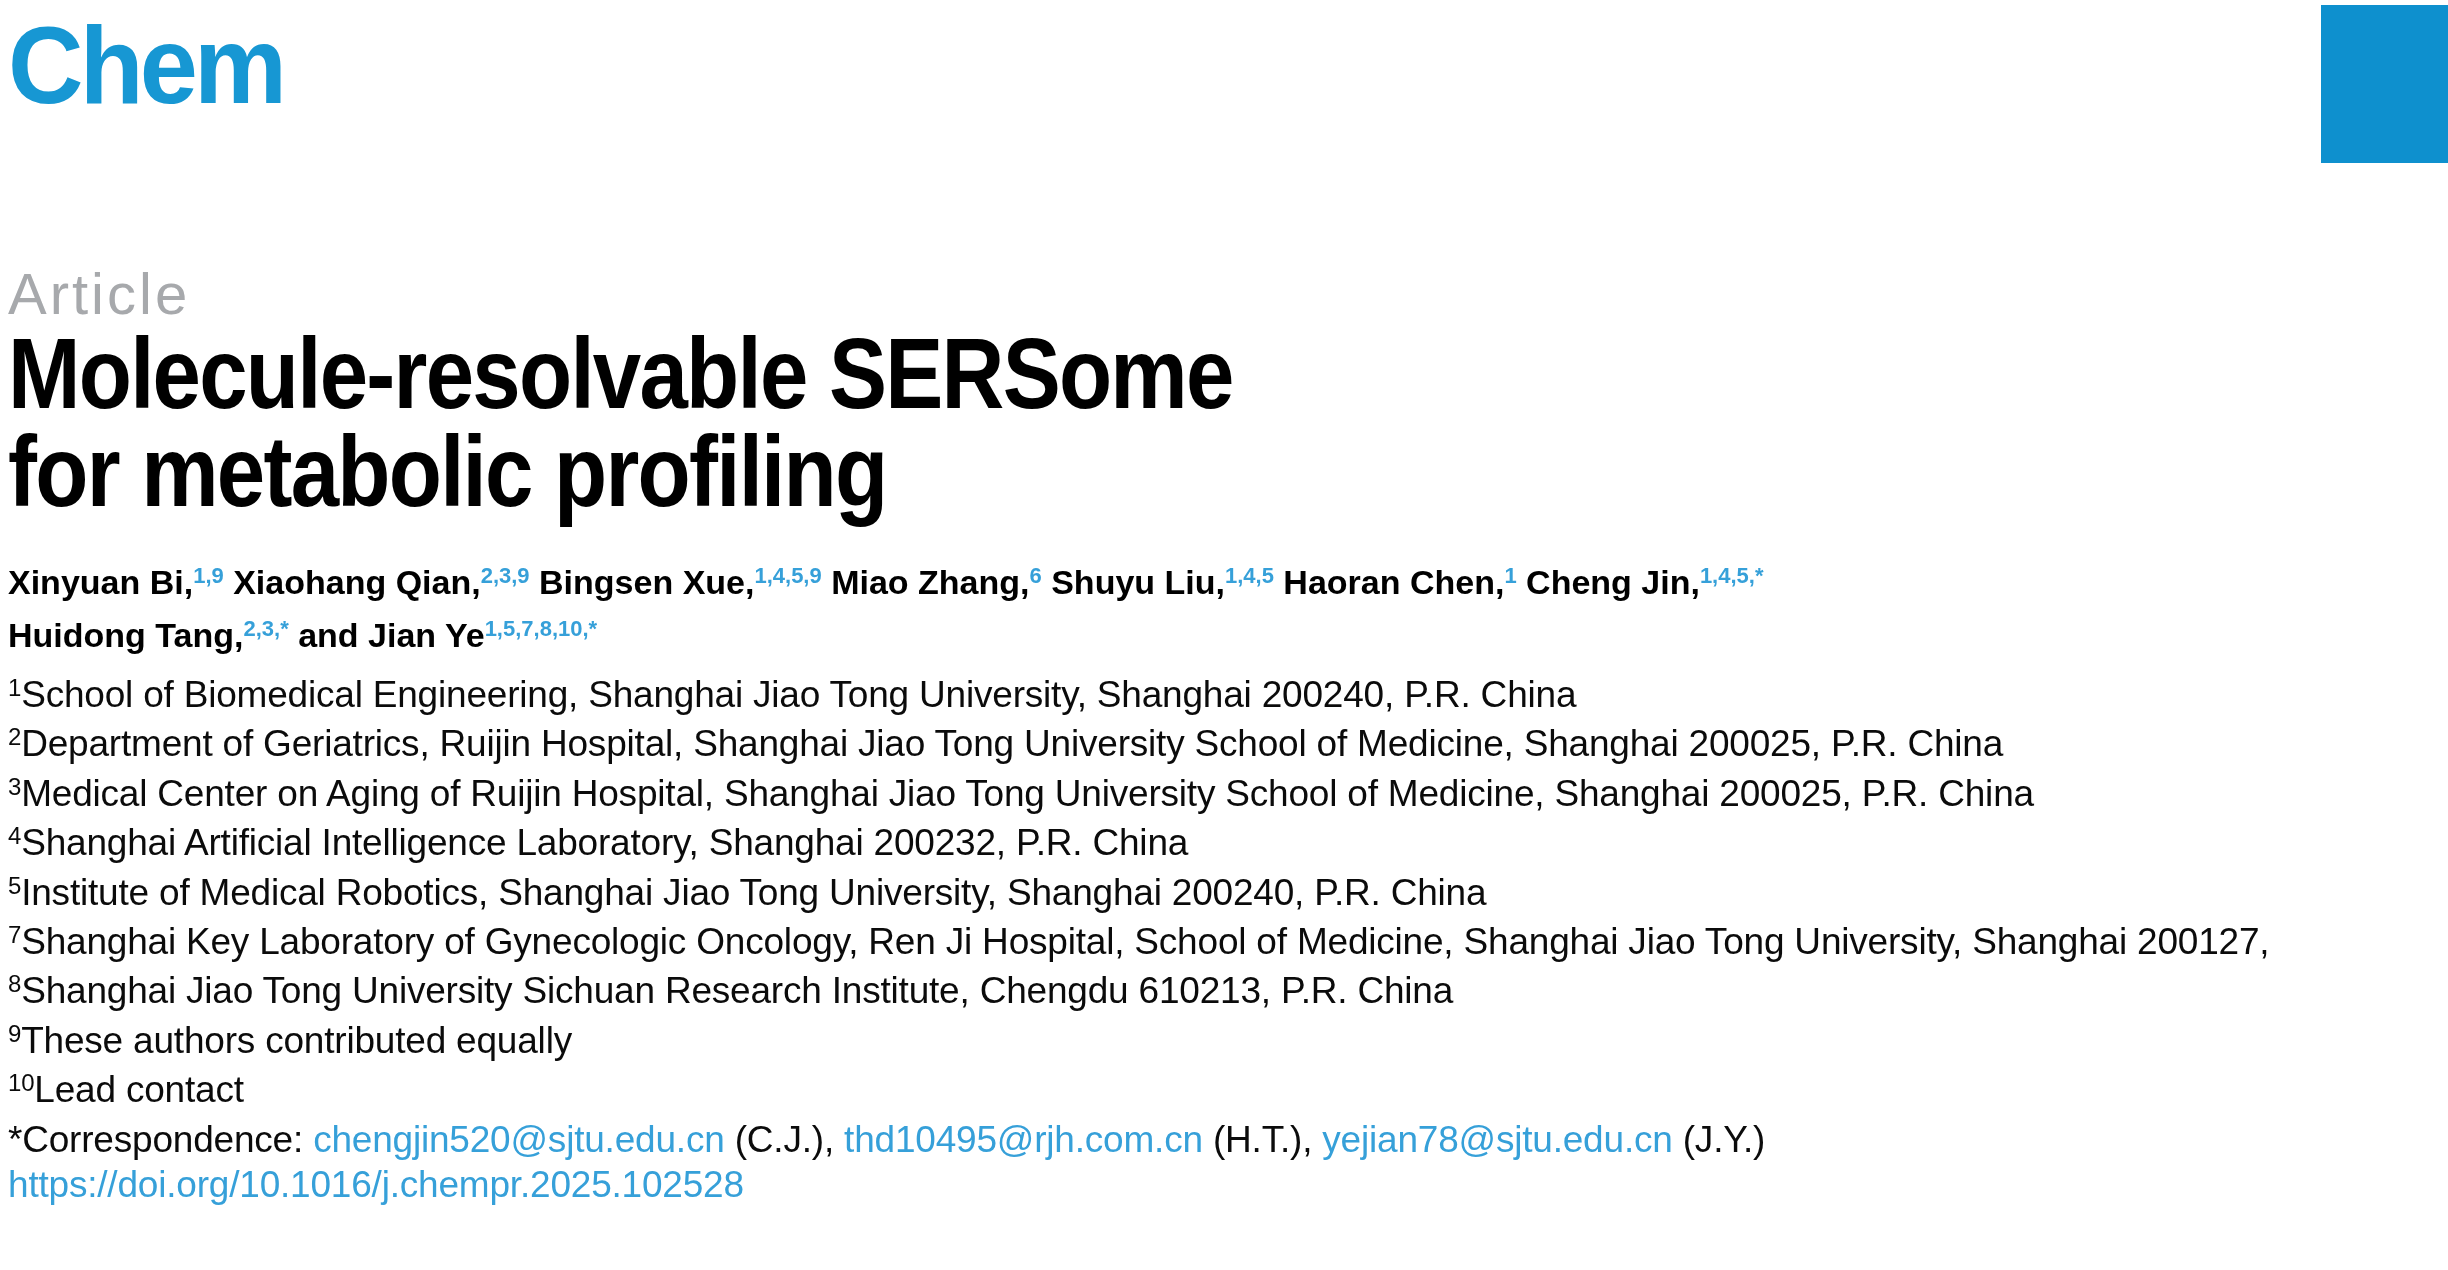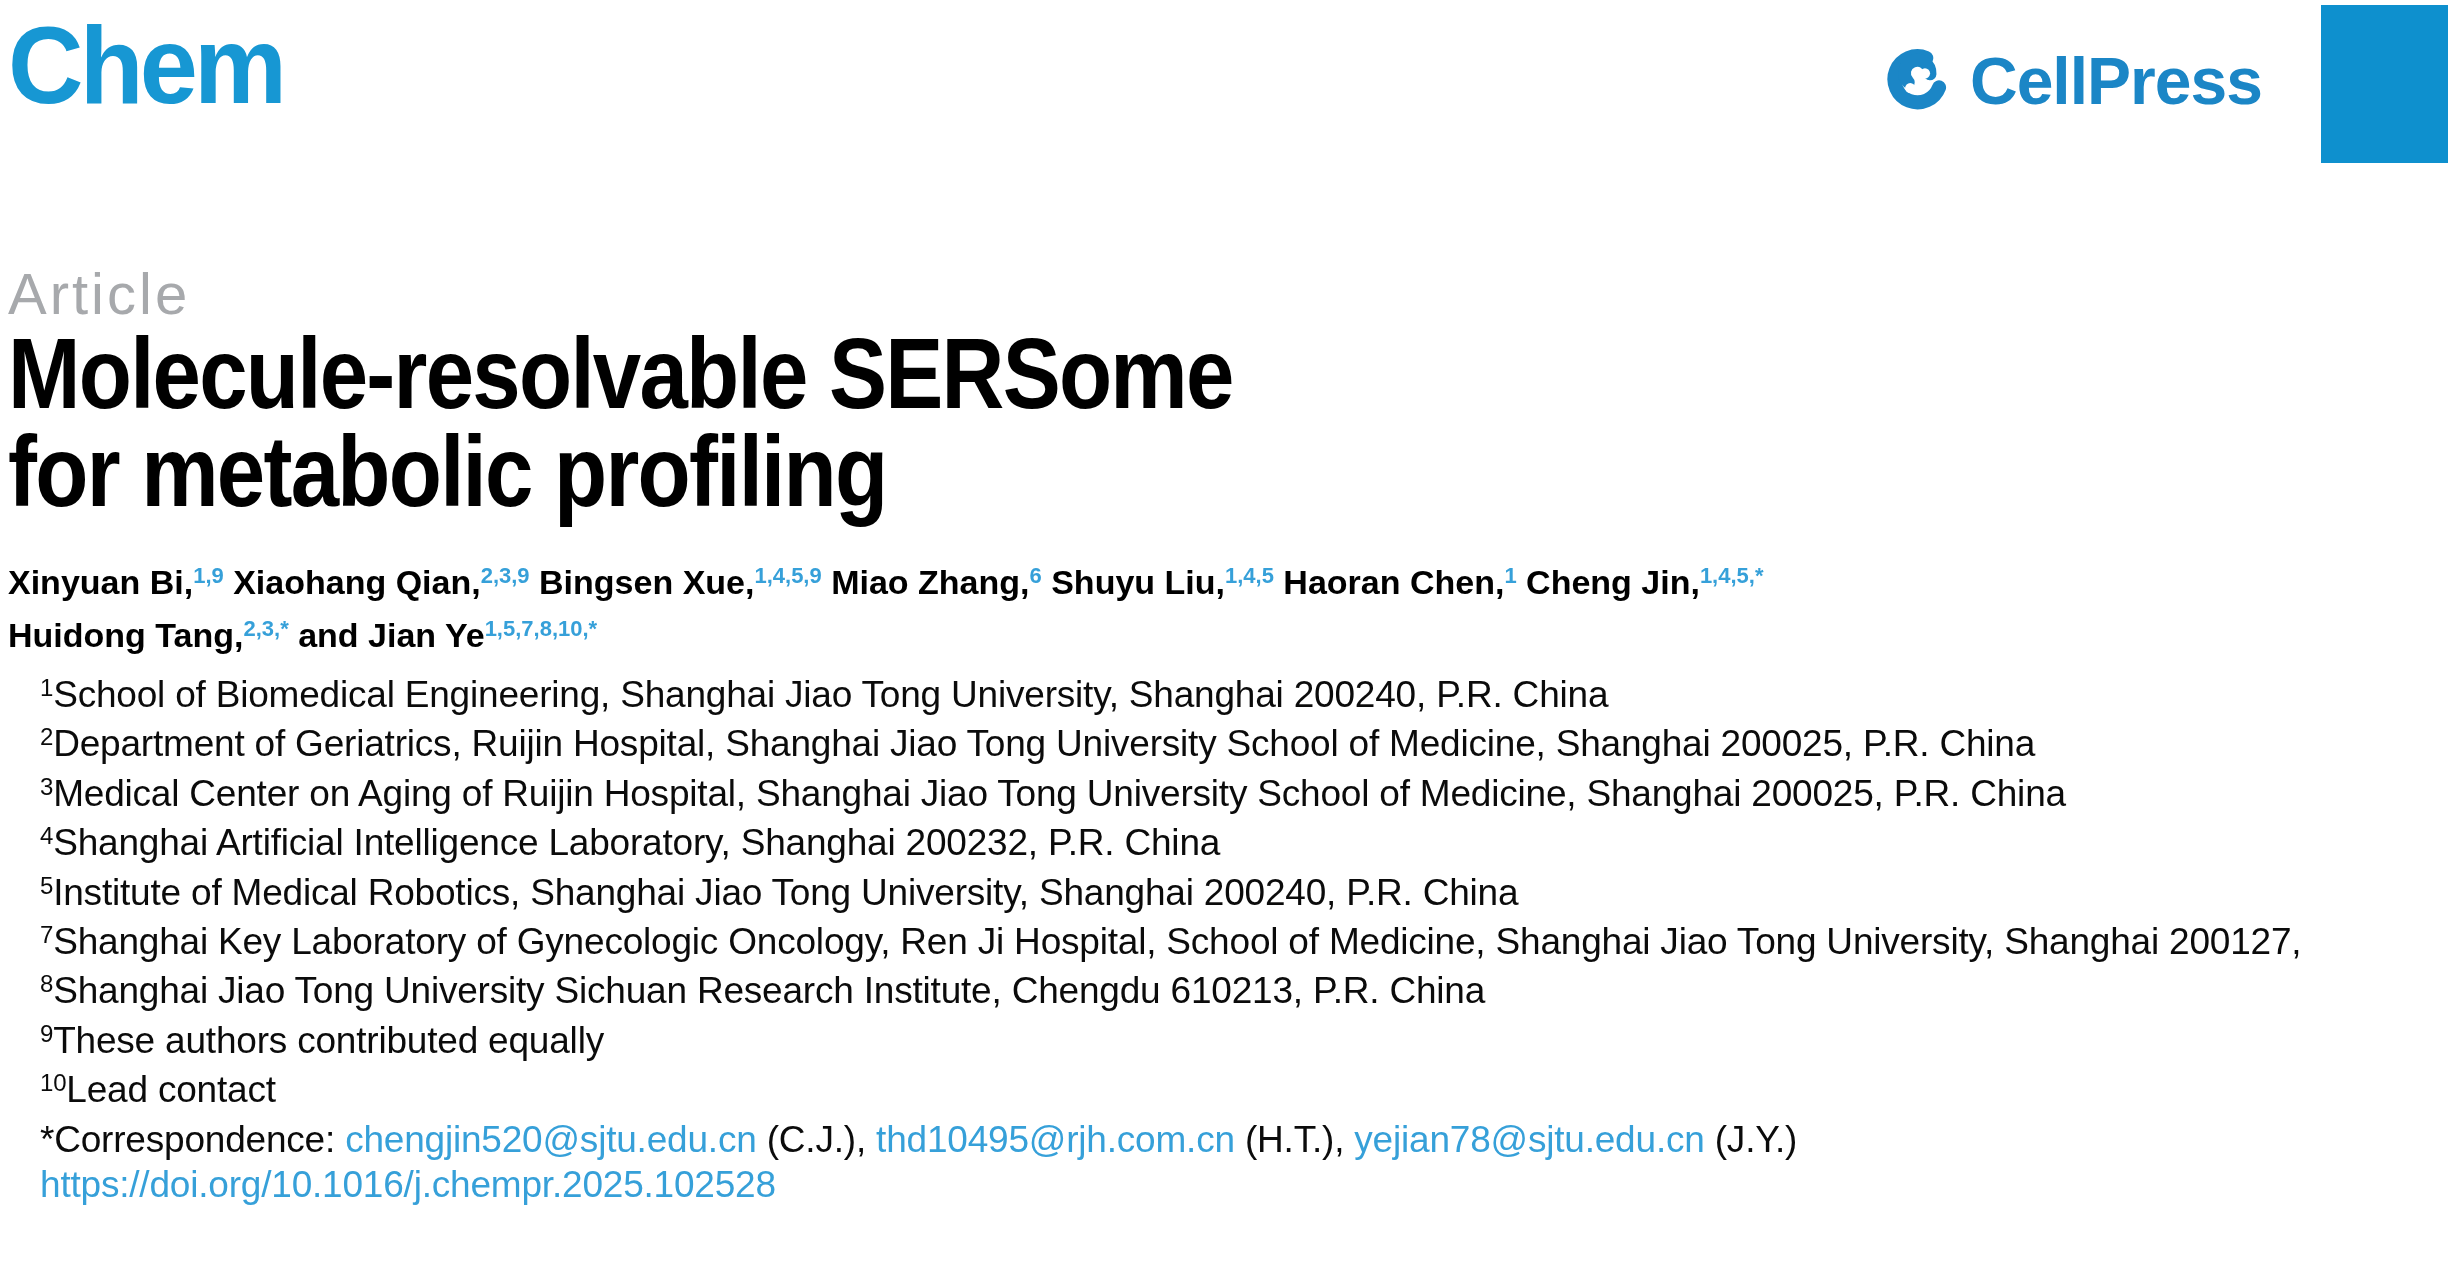--- a/index.html
+++ b/index.html
@@ -72,17 +72,6 @@
 
   <div class="chem-logo" style="color: rgb(23, 151, 211);">Chem</div>
 
-  <div class="cellpress">
-    <span style="display:inline-block;width:64px;height:72px;">
-      <svg viewBox="0 0 100 100" width="64" height="72">
-        <path d="M66 14 A36 36 0 1 0 86 60" fill="none" stroke="#1b86c6" stroke-width="22" stroke-linecap="round"></path>
-        <path d="M38 52 A20 20 0 1 1 72 39" fill="none" stroke="#1b86c6" stroke-width="20" stroke-linecap="round"></path>
-        <circle cx="41" cy="61" r="8" fill="#ffffff"></circle>
-        <circle cx="64" cy="38" r="8" fill="#ffffff"></circle>
-      </svg>
-    </span>
-    <span class="cellpress-text" style="color: rgb(27, 134, 198);">CellPress</span>
-  </div>
 
   <div class="corner-square" style="background: rgb(14, 144, 206);"></div>
 

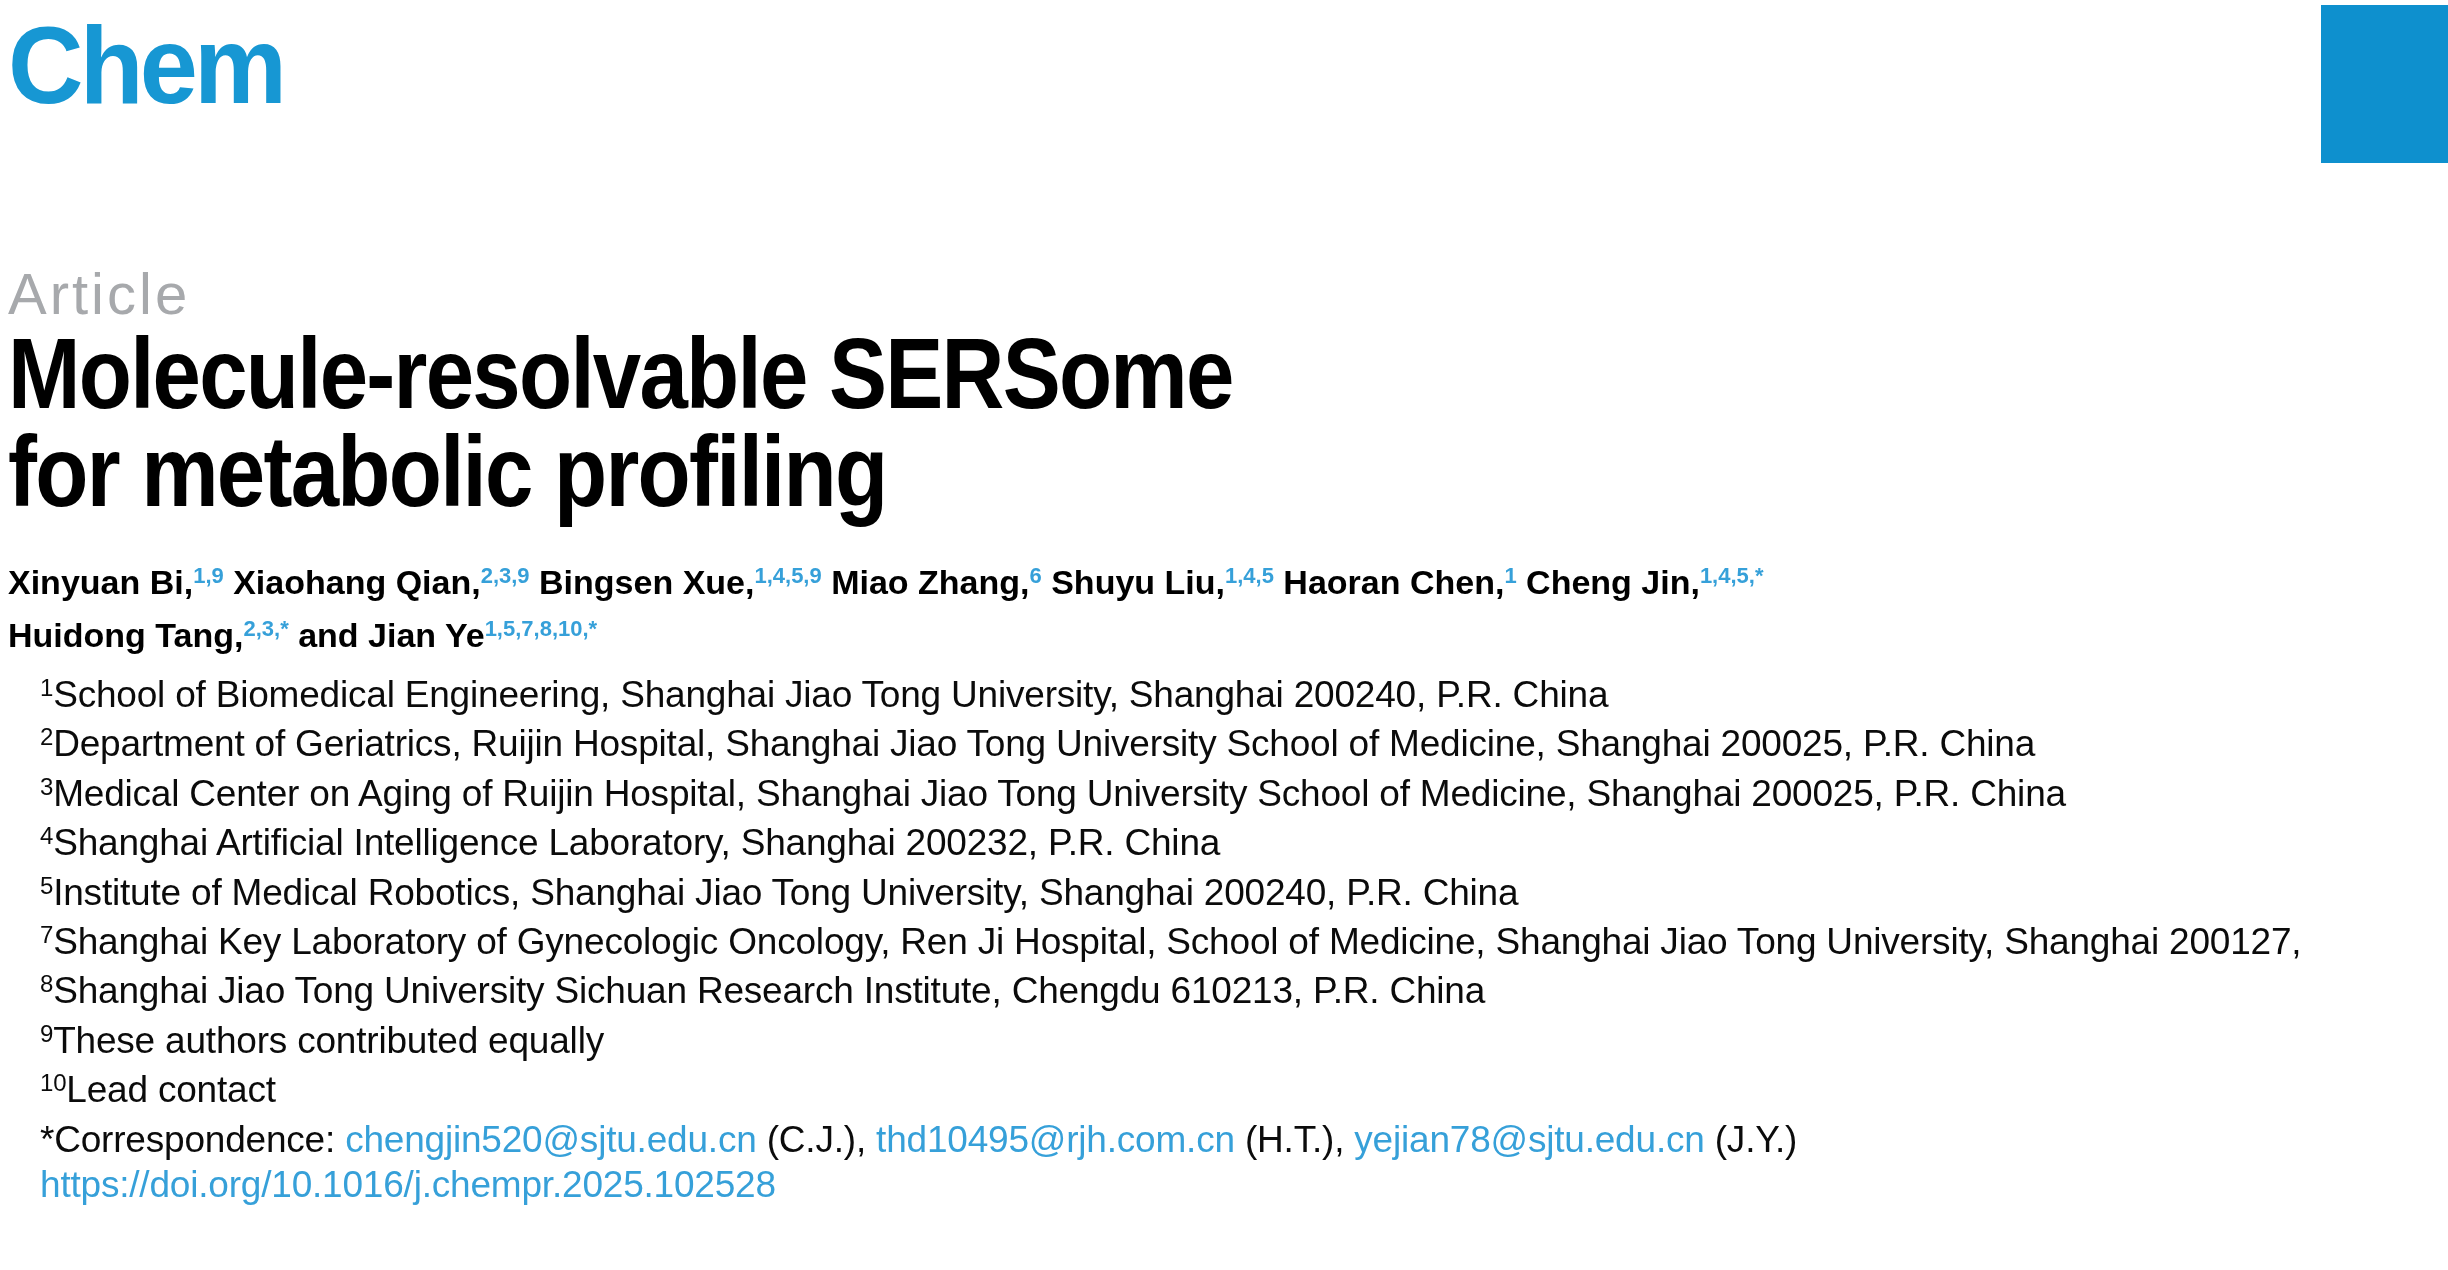--- a/index.html
+++ b/index.html
@@ -58,7 +58,7 @@
     font-size:37px;font-weight:normal;line-height:45.4px;
     letter-spacing:-0.2px;color:#0b0b0b;
   }
-  .affils .fline{white-space:nowrap;margin-left:32px;}
+  .affils .fline{white-space:nowrap;}
   .affils .sup{
     font-size:24px;
     position:relative;top:-11px;

